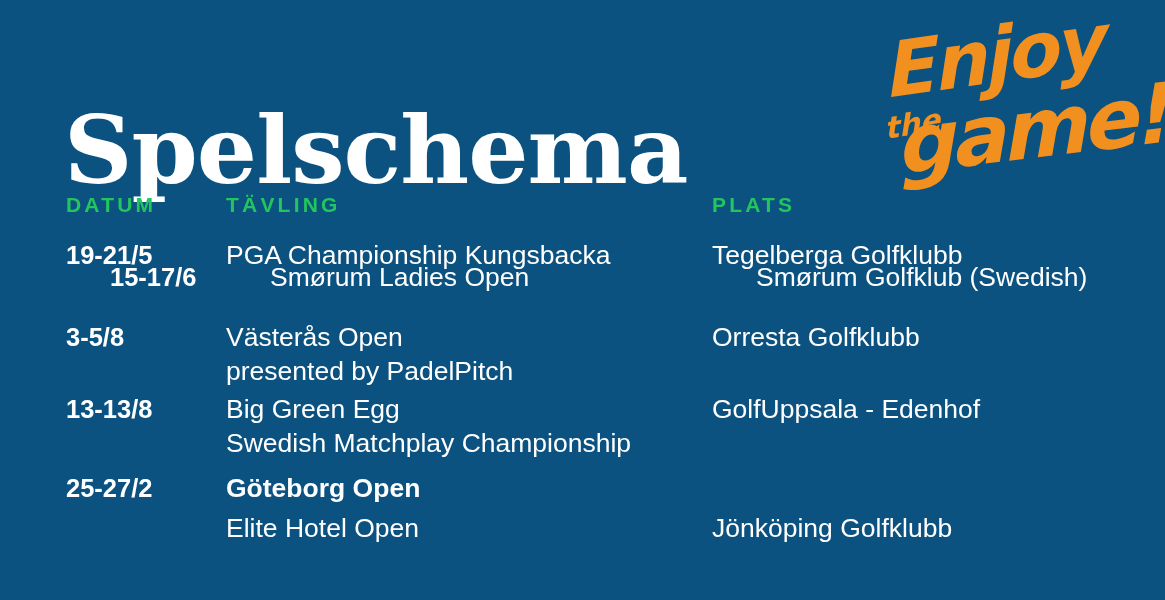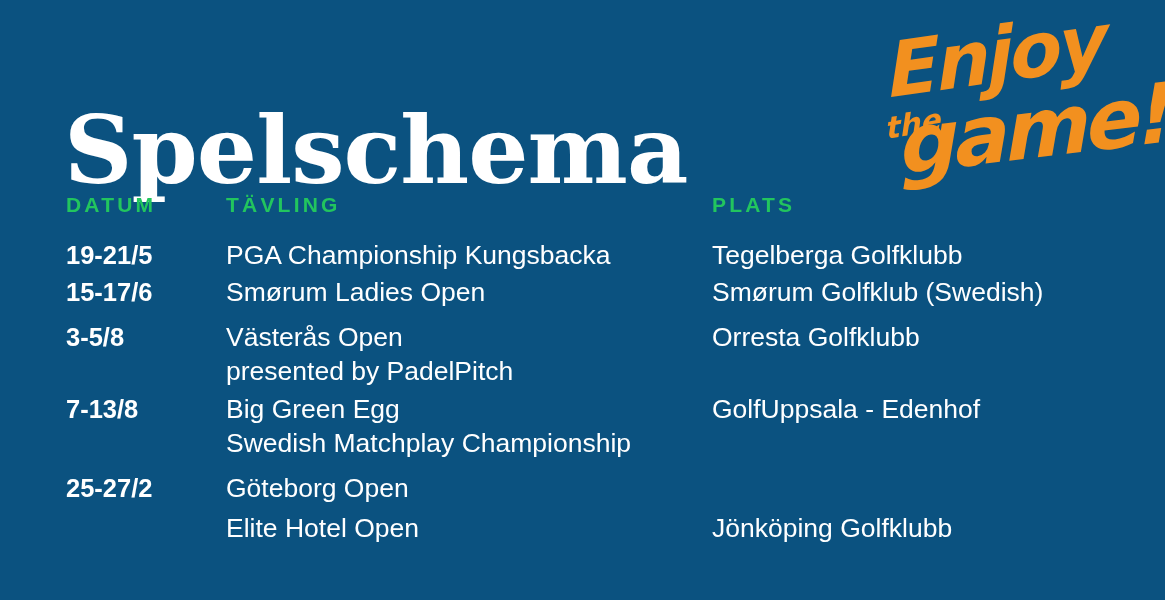--- a/index.html
+++ b/index.html
@@ -92,7 +92,7 @@
 
   
   .r1 { top: 238px; }
-  .r2 { top: 275px; }
+  .r2 { top: 260px; margin-left: 44px; }
   .r3 { top: 320px; }
   .r4 { top: 392px; }
   .r5 { top: 471px; }

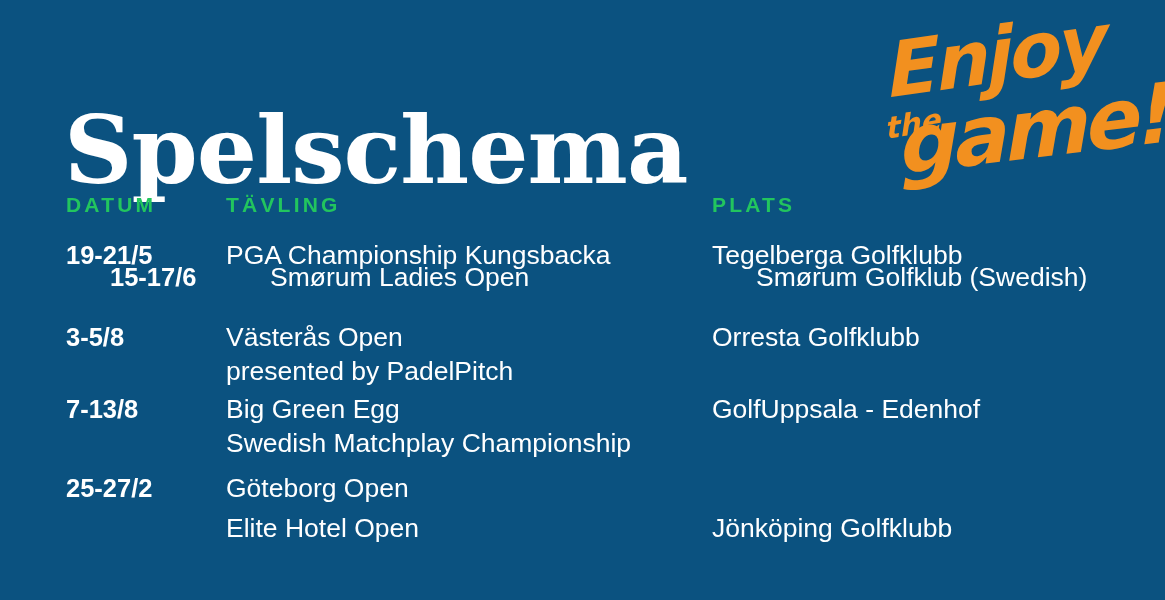--- a/index.html
+++ b/index.html
@@ -135,7 +135,7 @@
 presented by PadelPitch</div>
     <div class="col-place cell r3">Orresta Golfklubb</div>
 
-    <div class="col-date  cell date r4">7-13/8</div>
+    <div class="col-date  cell date r4">13-13/8</div>
     <div class="col-event cell r4">Big Green Egg
 Swedish Matchplay Championship</div>
     <div class="col-place cell r4">GolfUppsala - Edenhof</div>

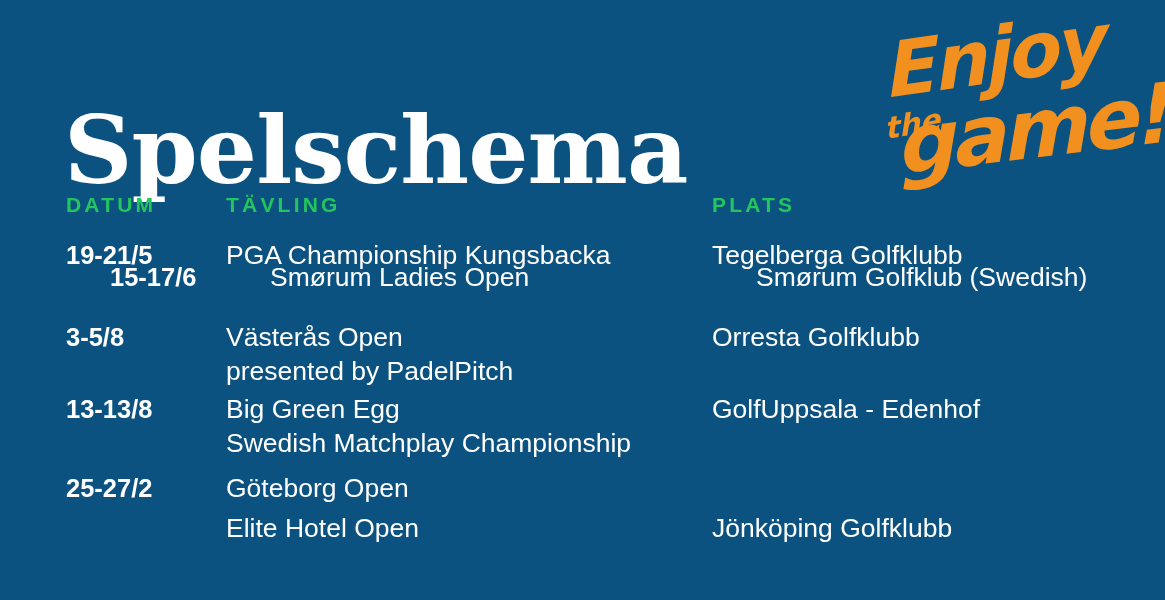--- a/index.html
+++ b/index.html
@@ -95,7 +95,7 @@
   .r2 { top: 260px; margin-left: 44px; }
   .r3 { top: 320px; }
   .r4 { top: 392px; }
-  .r5 { top: 471px; }
+  .r5 { top: 471px; font-weight: bold; }
   .r6 { top: 511px; }
 </style>
 </head>

